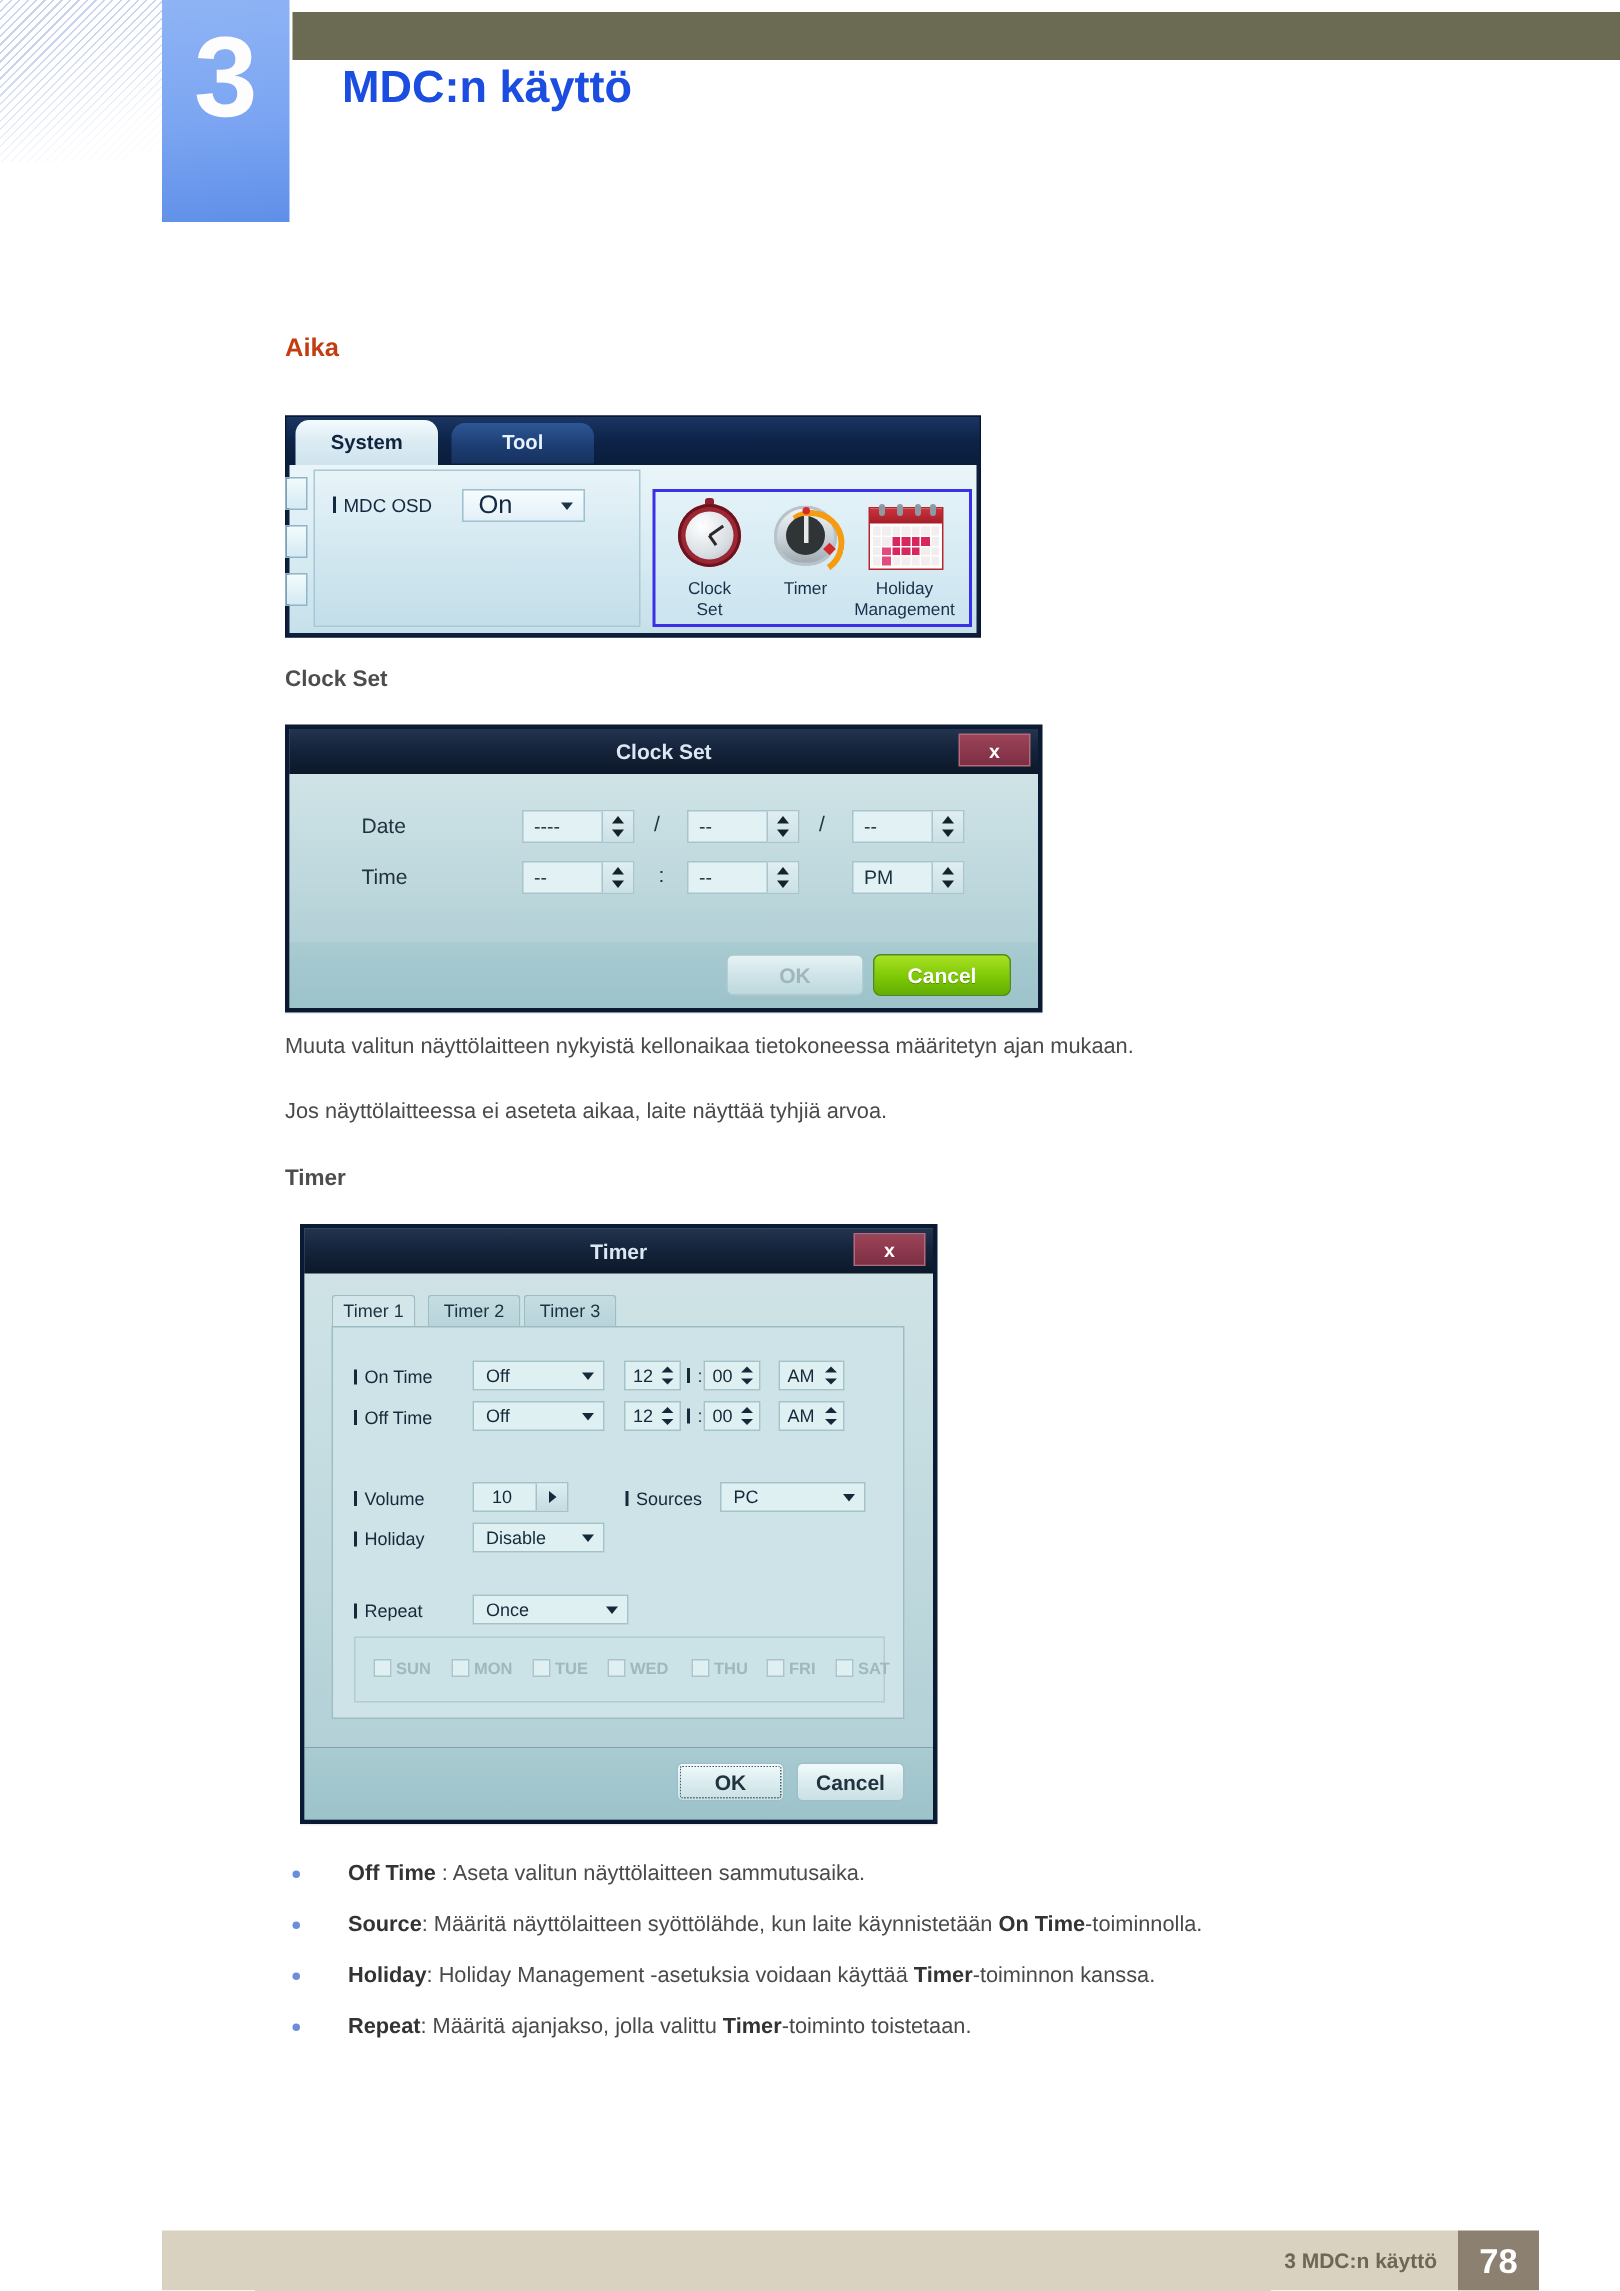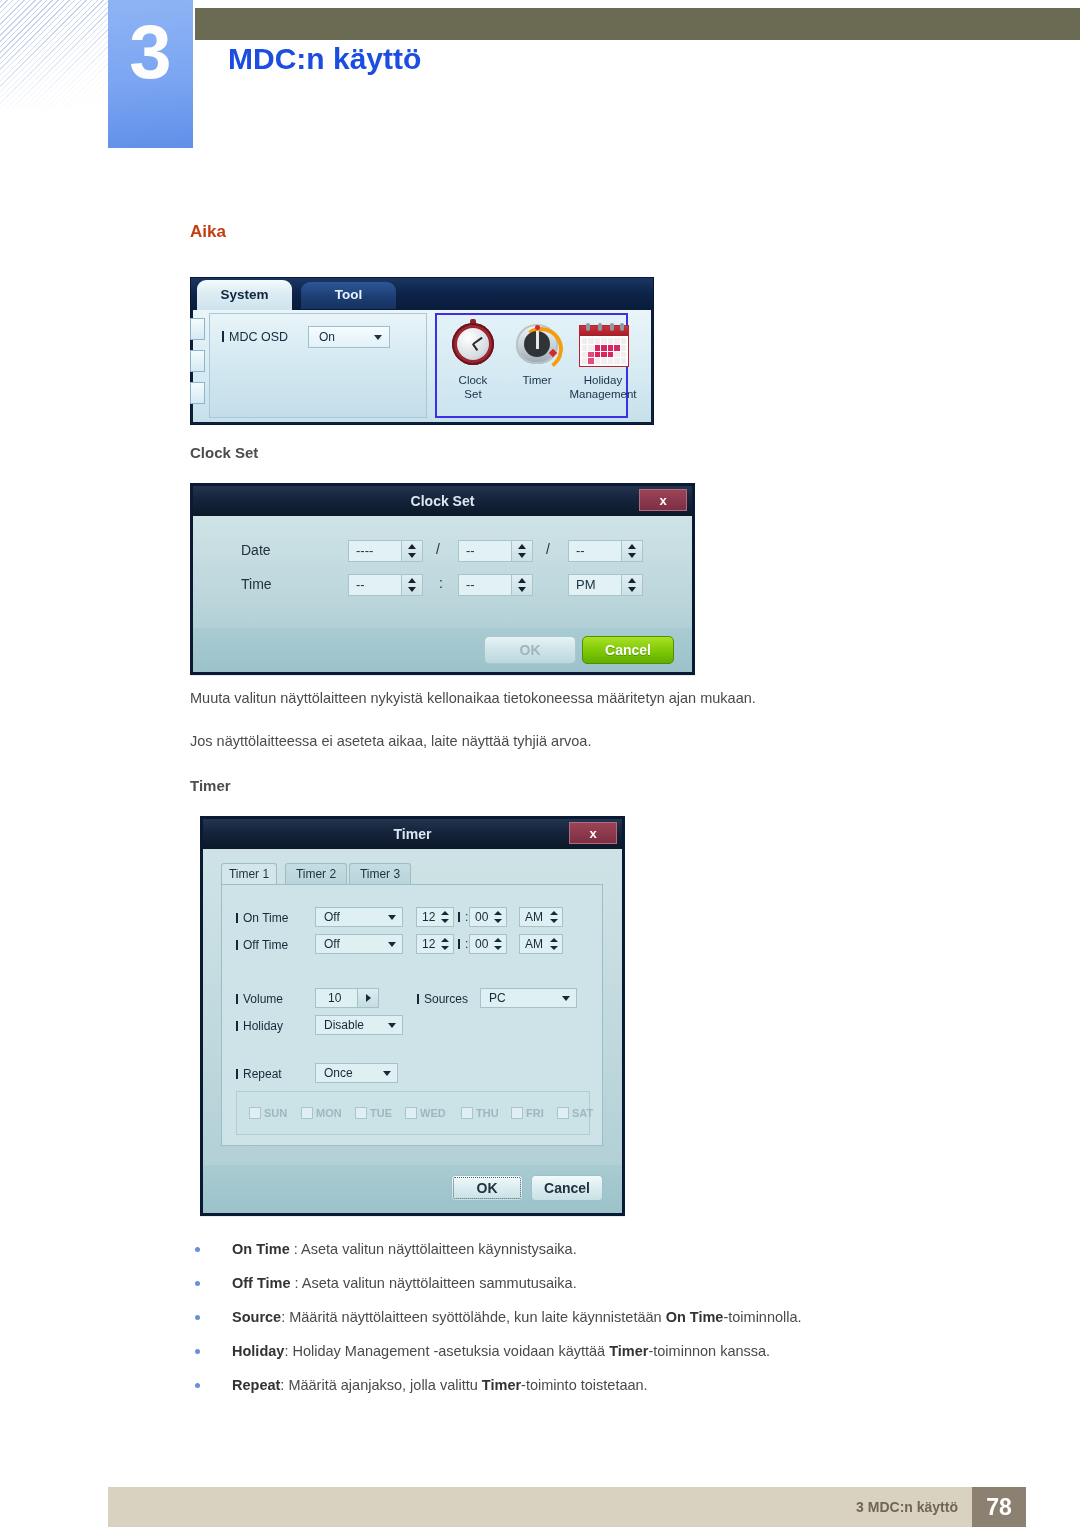--- a/index.html
+++ b/index.html
@@ -204,7 +204,7 @@
     background: linear-gradient(180deg, #f6fcfe 0%, #e2f1f7 100%);
     border: 1px solid #9cc0d0;
     box-sizing: border-box;
-    font-size: 12px;
+    font-size: 17px;
     color: #14283f;
     line-height: 20px;
     padding-left: 10px;

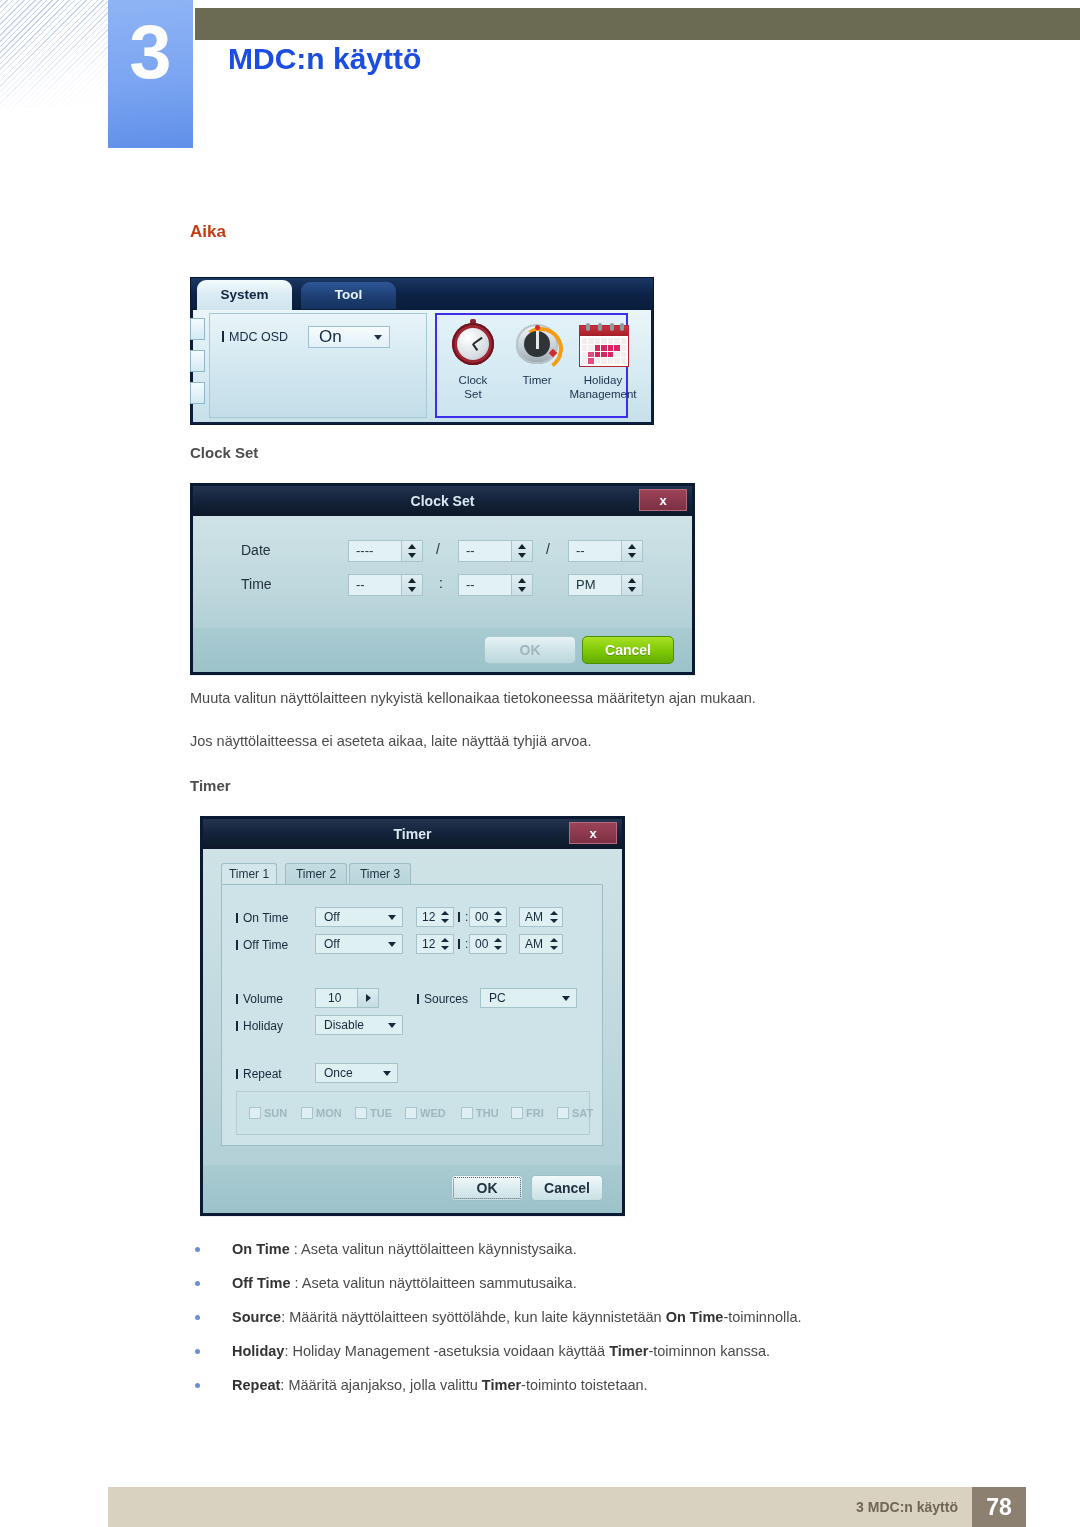--- a/index.html
+++ b/index.html
@@ -218,8 +218,8 @@
     border-top: 5px solid #1c3349;
   }
   .panel-right {
-    position: absolute; left: 242px; top: 3px;
-    width: 193px; bottom: 4px;
+    position: absolute; left: 242px; top: 16px;
+    width: 213px; bottom: 4px;
     border: 2px solid #3b30e8;
     background: linear-gradient(180deg, #e3f2f8 0%, #cbe4ef 100%);
     box-sizing: border-box;

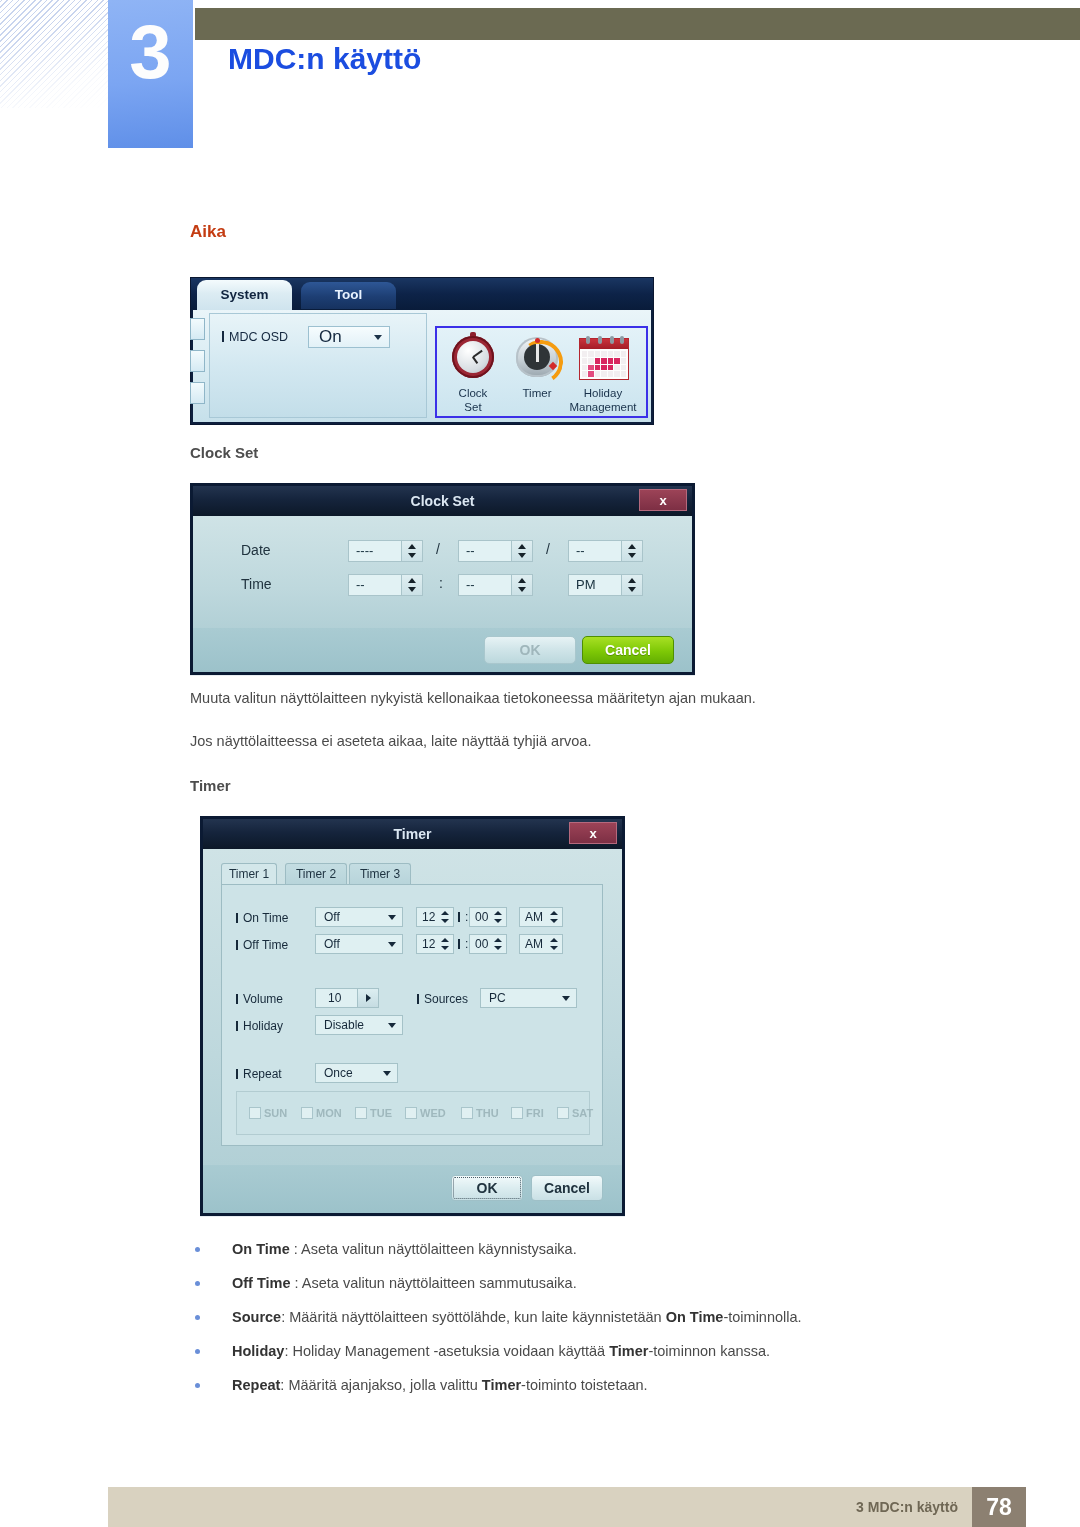--- a/index.html
+++ b/index.html
@@ -774,7 +774,7 @@
       </div>
 
       <div class="tlabel" style="left:14px; top:182px;">Repeat</div>
-      <div class="tcombo" style="left:93px; top:178px; width:83px;">
+      <div class="tcombo" style="left:93px; top:178px; width:104px;">
         <span>Once</span>
         <span class="caret"></span>
       </div>

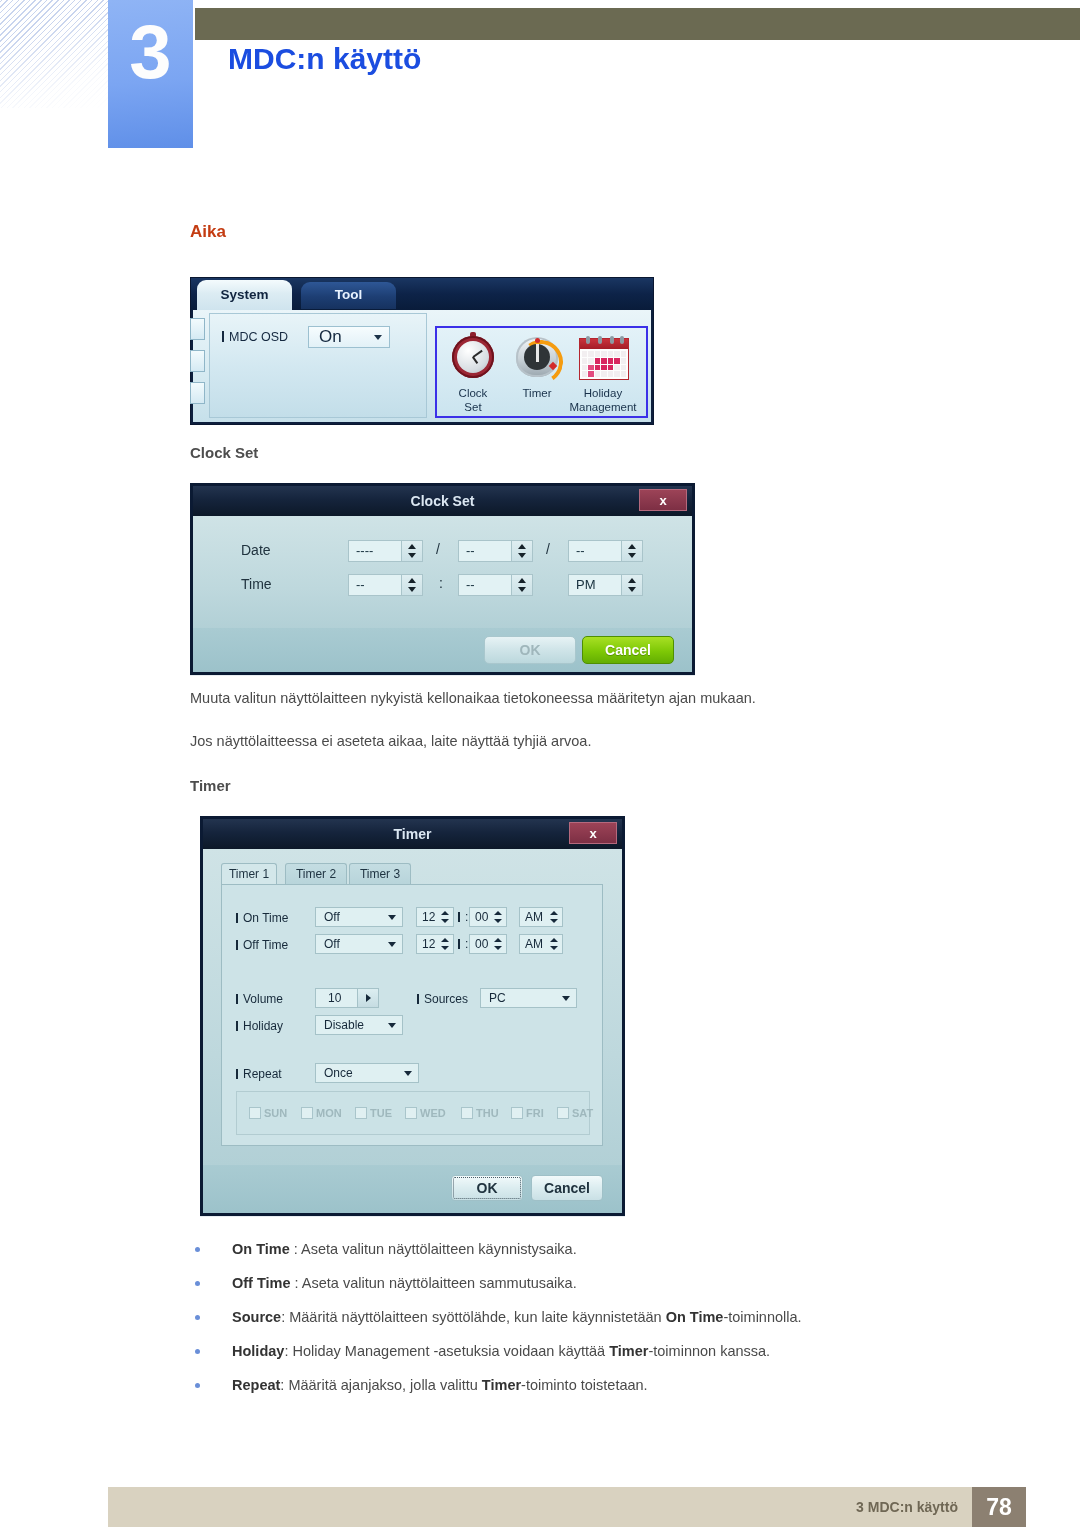--- a/index.html
+++ b/index.html
@@ -801,10 +801,6 @@
 <div class="bullets">
   <div class="bullet-row">
     <span class="dot"></span>
-    <b>On Time</b><span> : Aseta valitun näyttölaitteen käynnistysaika.</span>
-  </div>
-  <div class="bullet-row">
-    <span class="dot"></span>
     <b>Off Time</b><span> : Aseta valitun näyttölaitteen sammutusaika.</span>
   </div>
   <div class="bullet-row">

